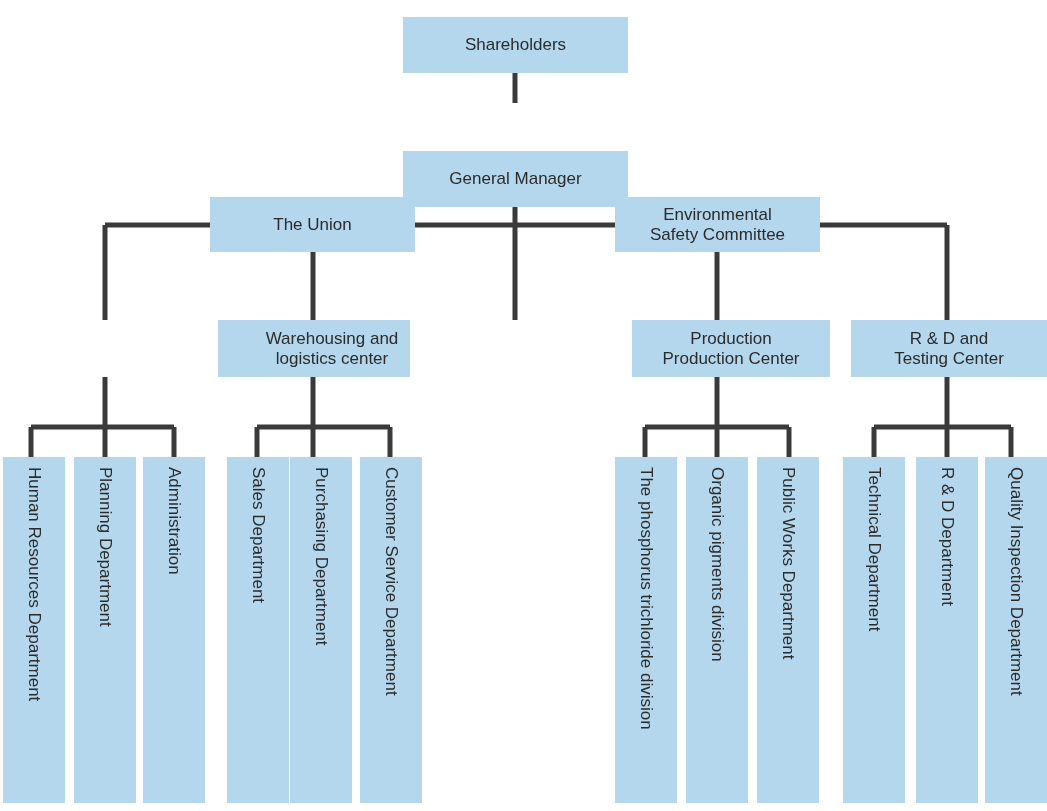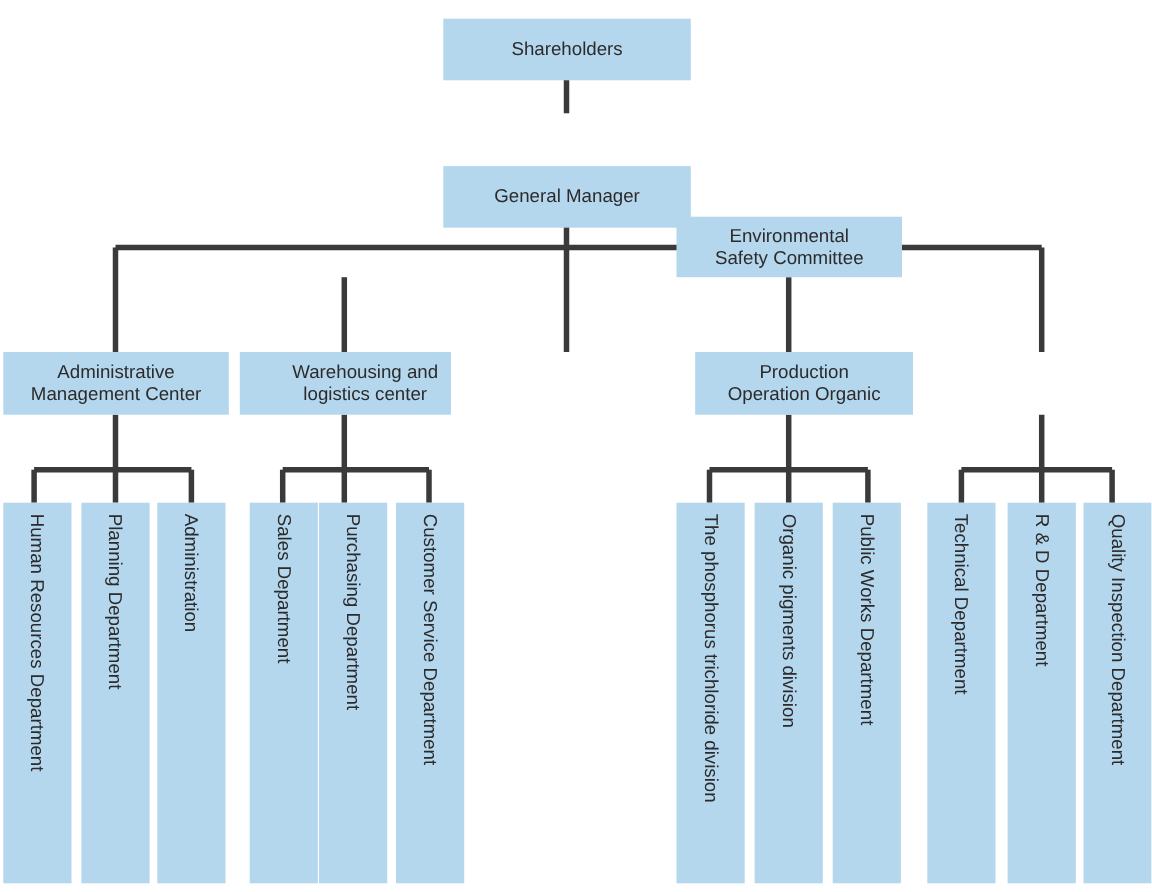--- a/index.html
+++ b/index.html
@@ -116,6 +116,9 @@
     <span class="node-label">General Manager</span>
   </div>
 
+  <div class="node h-node" style="left:210px; top:197px; width:205px; height:55px;">
+    <span class="node-label">The Union</span>
+  </div>
 
   <div class="node h-node" style="left:615px; top:197px; width:205px; height:55px;">
     <span class="node-label">Environmental

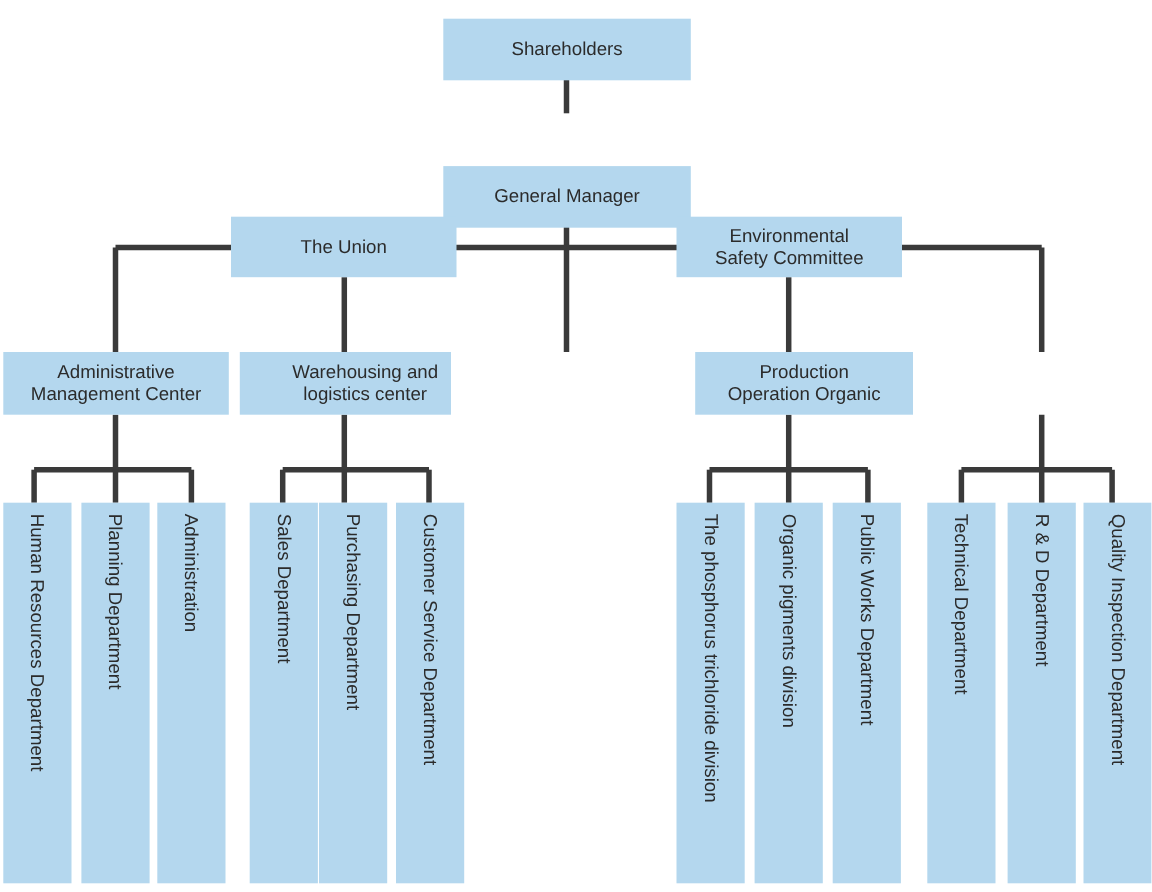--- a/index.html
+++ b/index.html
@@ -125,10 +125,6 @@
 Safety Committee</span>
   </div>
 
-  <div class="node h-node" style="left:3px; top:320px; width:205px; height:57px;">
-    <span class="node-label">Administrative
-Management Center</span>
-  </div>
 
   <div class="node h-node" style="left:218px; top:320px; width:192px; height:57px;padding-left:36px;">
     <span class="node-label">Warehousing and

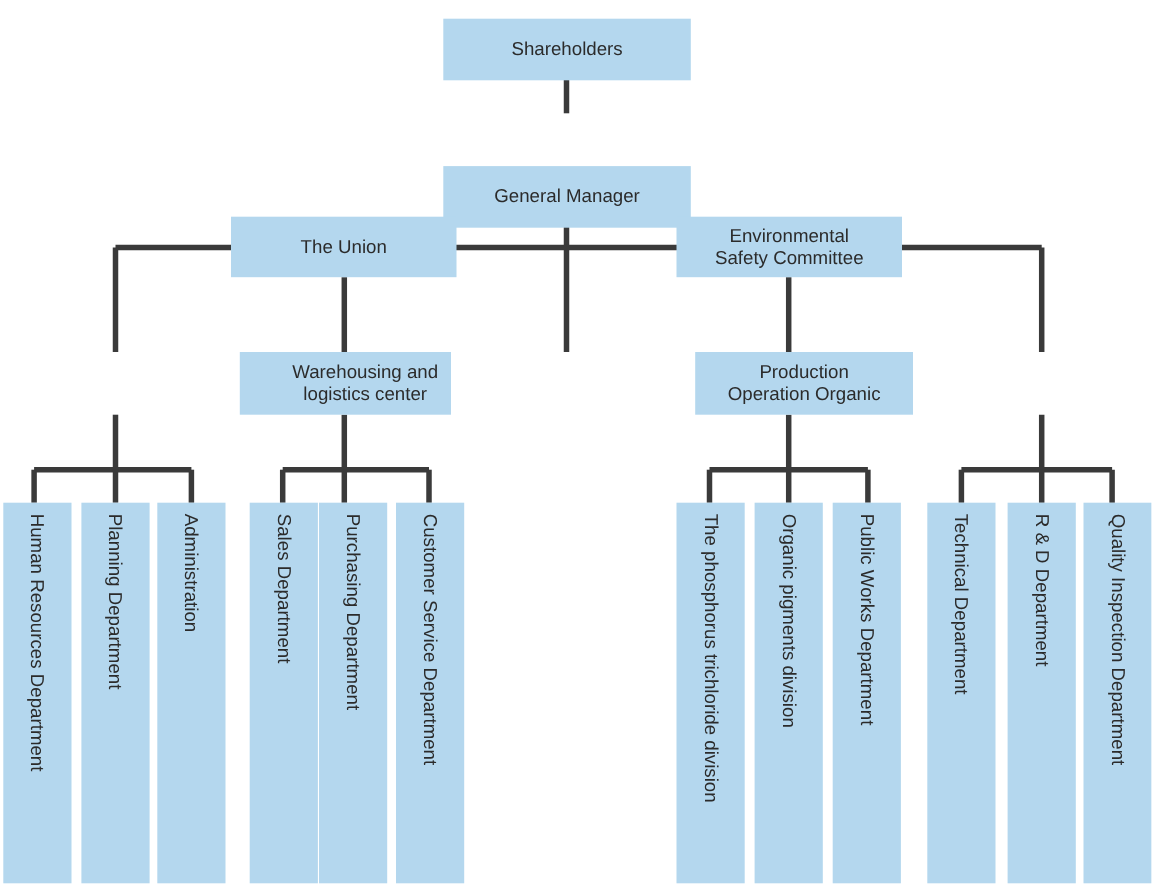--- a/index.html
+++ b/index.html
@@ -134,7 +134,7 @@
 
   <div class="node h-node" style="left:632px; top:320px; width:198px; height:57px;">
     <span class="node-label">Production
-Operation Organic</span>
+Production Center</span>
   </div>
 
 

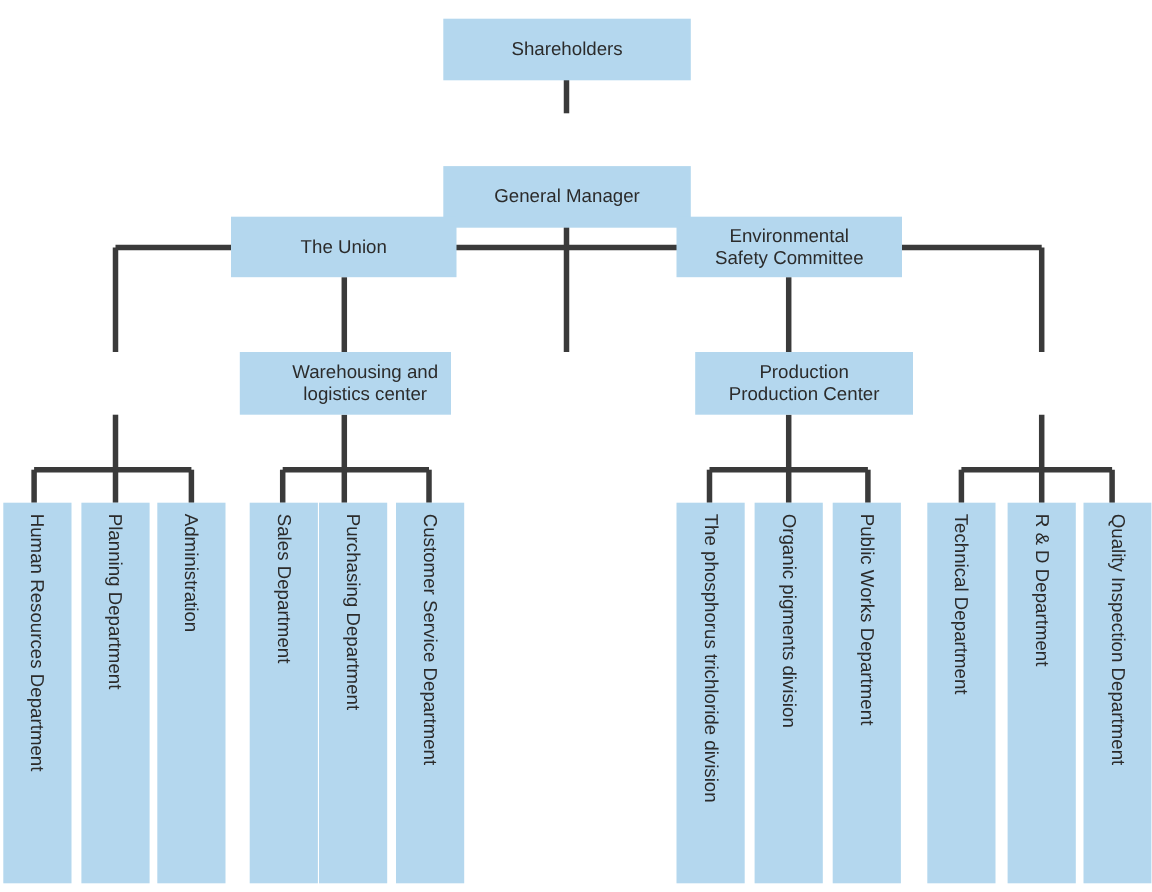--- a/index.html
+++ b/index.html
@@ -137,6 +137,10 @@
 Production Center</span>
   </div>
 
+  <div class="node h-node" style="left:851px; top:320px; width:196px; height:57px;">
+    <span class="node-label">R &amp; D and
+Testing Center</span>
+  </div>
 
   <div class="node v-node" style="left:3px; top:457px; width:62px; height:346px;">
     <span class="node-label">Human Resources Department</span>

